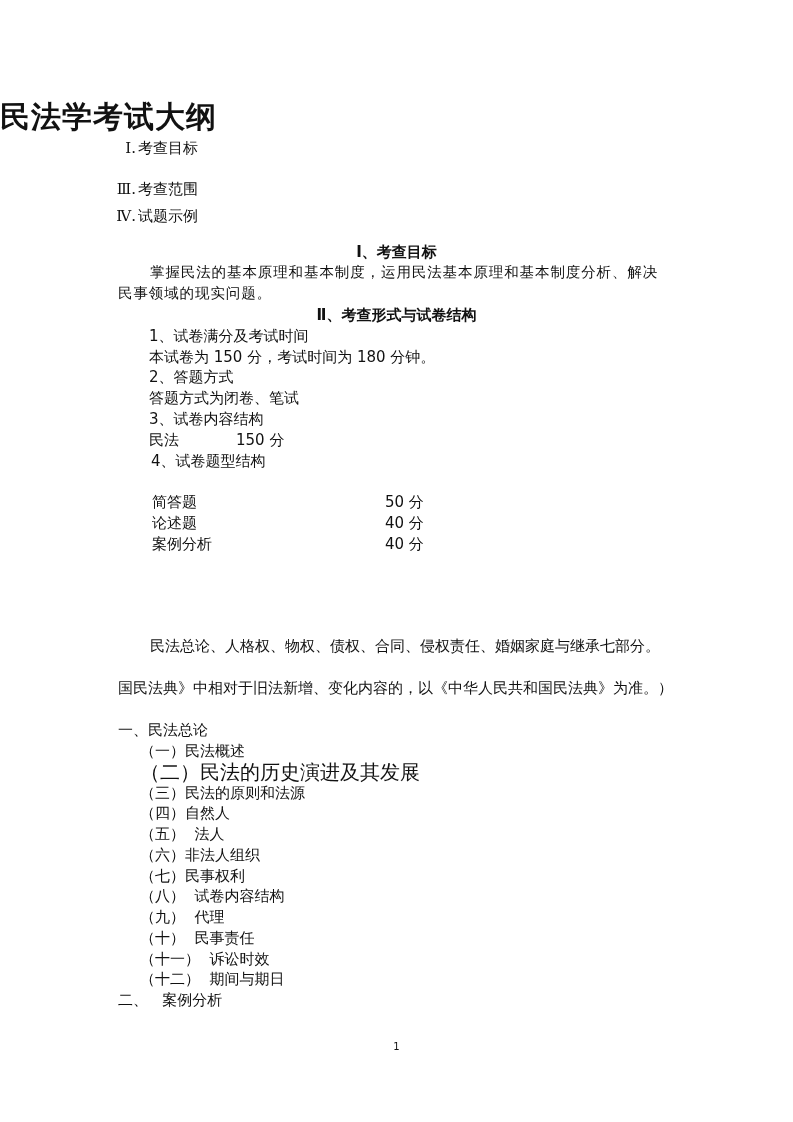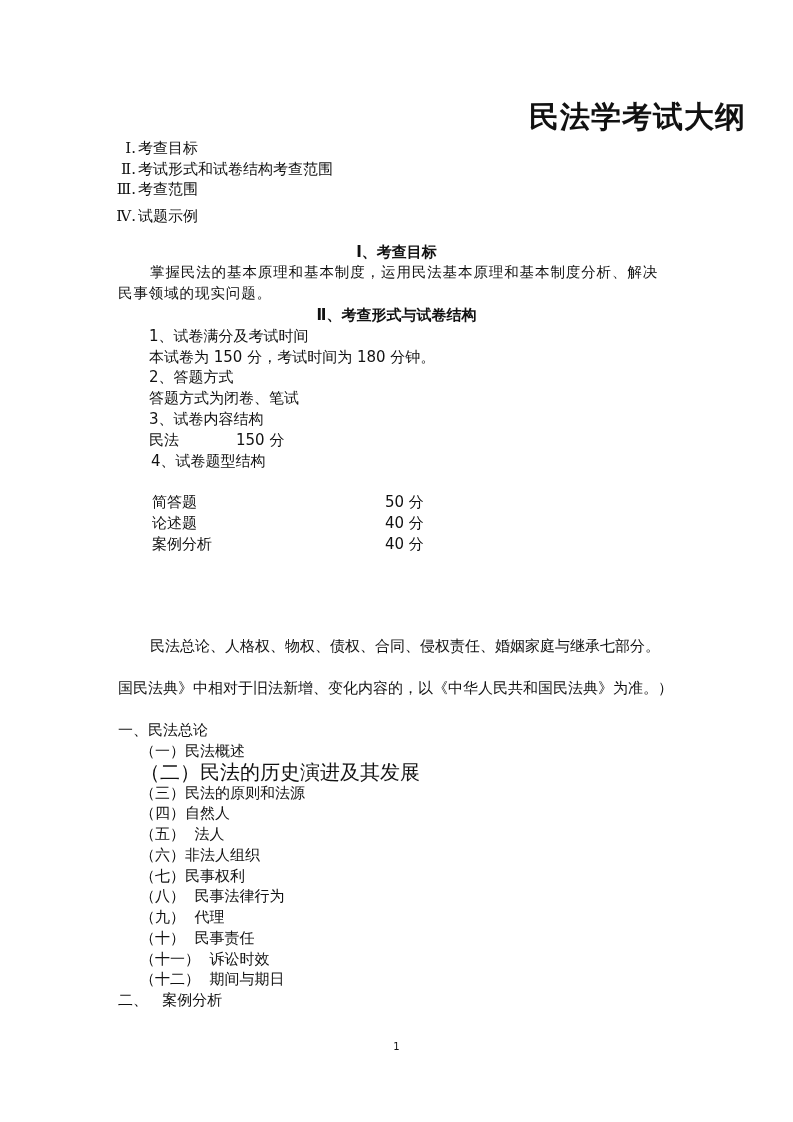--- a/index.html
+++ b/index.html
@@ -25,7 +25,7 @@
 
     .doc-title {
       left: 0; width: 746px; top: 97px;
-      text-align: right;
+      text-align: left;
       font-family: "DejaVu Sans", sans-serif;
       font-size: 30px;
       font-weight: bold;

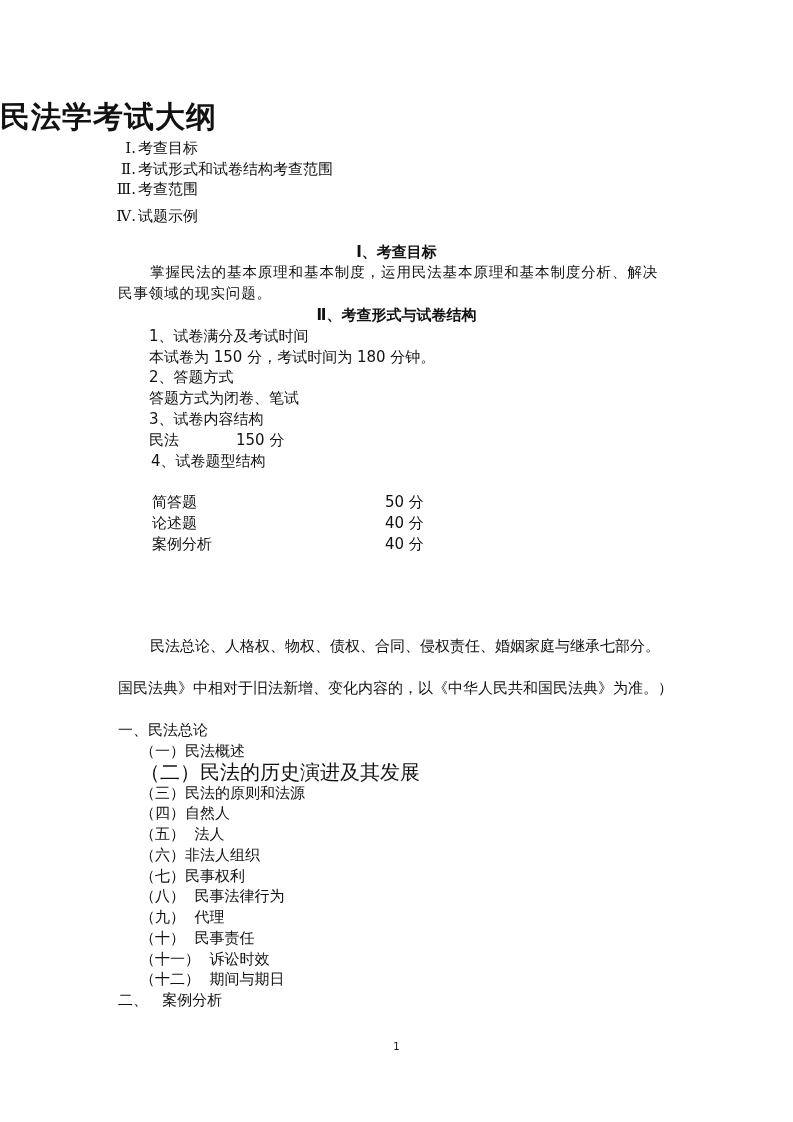--- a/index.html
+++ b/index.html
@@ -79,9 +79,6 @@
   <div class="abs toc-item" style="left:106px; top:138px;">
     <span class="toc-num">Ⅰ.</span><span class="toc-text">考查目标</span>
   </div>
-  <div class="abs toc-item" style="left:106px; top:159px;">
-    <span class="toc-num">Ⅱ.</span><span class="toc-text">考试形式和试卷结构考查范围</span>
-  </div>
   <div class="abs toc-item" style="left:106px; top:179px;">
     <span class="toc-num">Ⅲ.</span><span class="toc-text">考查范围</span>
   </div>

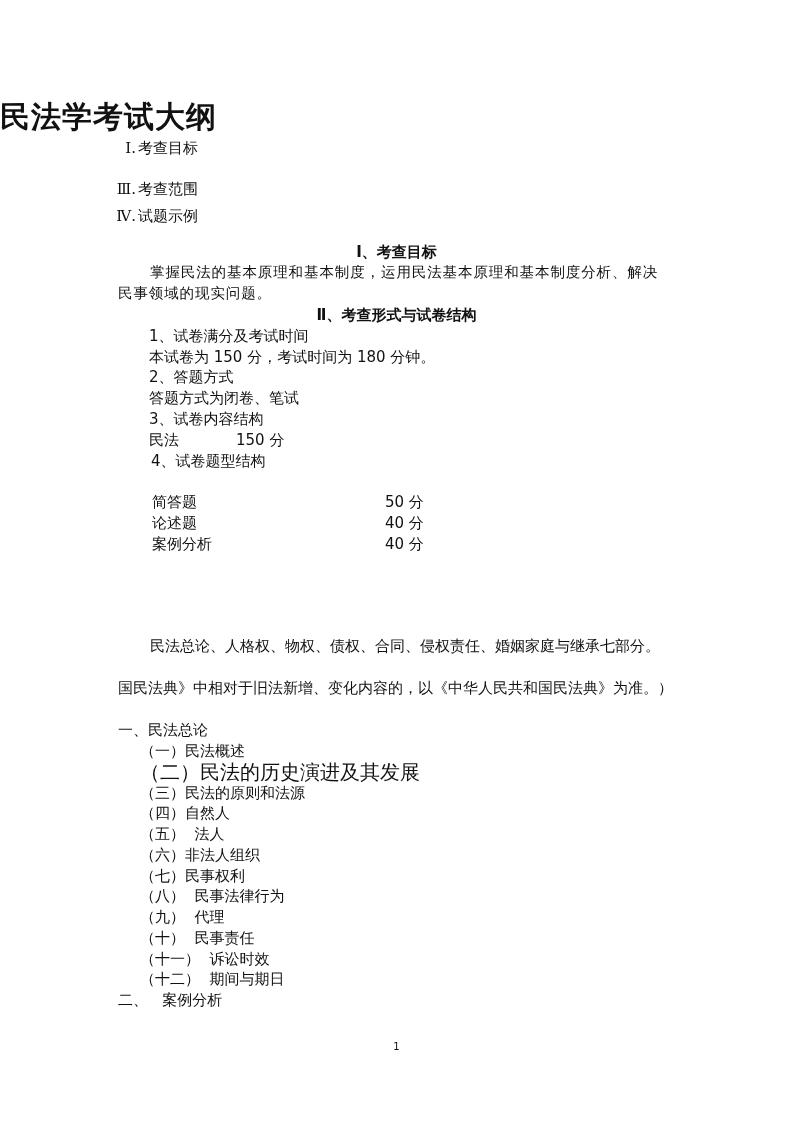--- a/index.html
+++ b/index.html
@@ -125,7 +125,7 @@
   <div class="abs serif-body" style="left:140px; top:824px; font-size:15px; white-space:pre;">（五）  法人</div>
   <div class="abs serif-body" style="left:140px; top:845px; font-size:15px;">（六）非法人组织</div>
   <div class="abs serif-body" style="left:140px; top:866px; font-size:15px;">（七）民事权利</div>
-  <div class="abs serif-body" style="left:140px; top:886px; font-size:15px; white-space:pre;">（八）  民事法律行为</div>
+  <div class="abs serif-body" style="left:140px; top:886px; font-size:15px; white-space:pre;">（八）  试卷内容结构</div>
   <div class="abs serif-body" style="left:140px; top:907px; font-size:15px; white-space:pre;">（九）  代理</div>
   <div class="abs serif-body" style="left:140px; top:928px; font-size:15px; white-space:pre;">（十）  民事责任</div>
   <div class="abs serif-body" style="left:140px; top:949px; font-size:15px; white-space:pre;">（十一）  诉讼时效</div>

